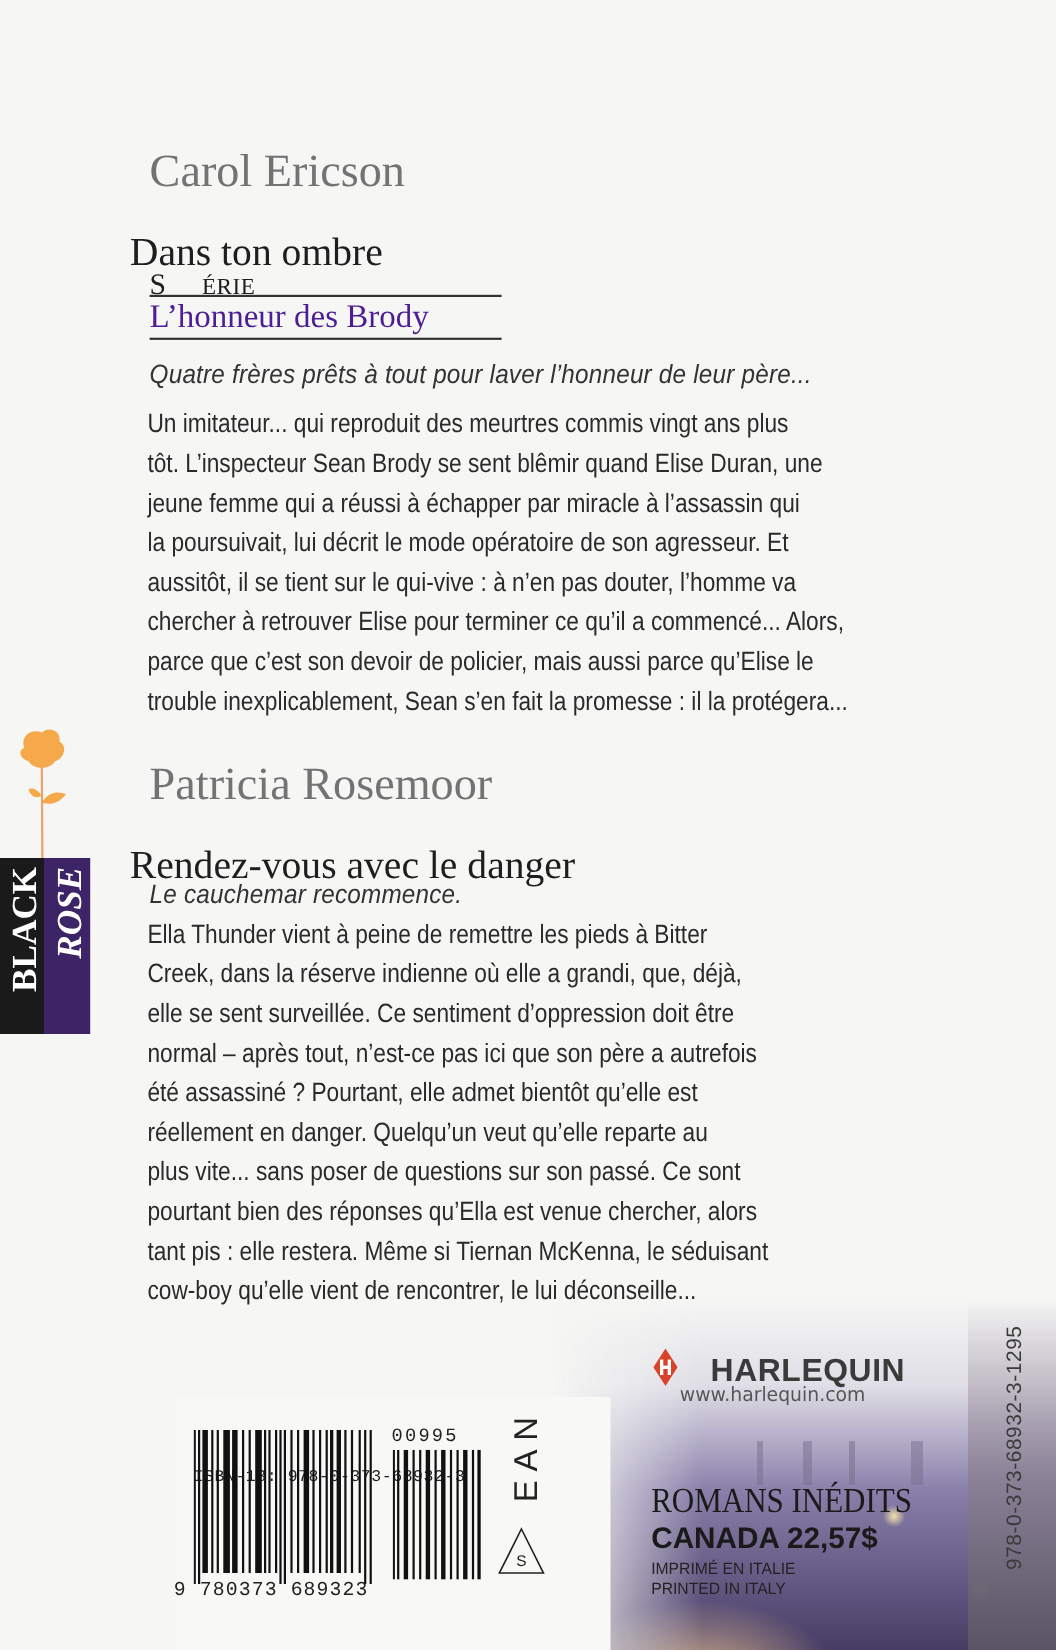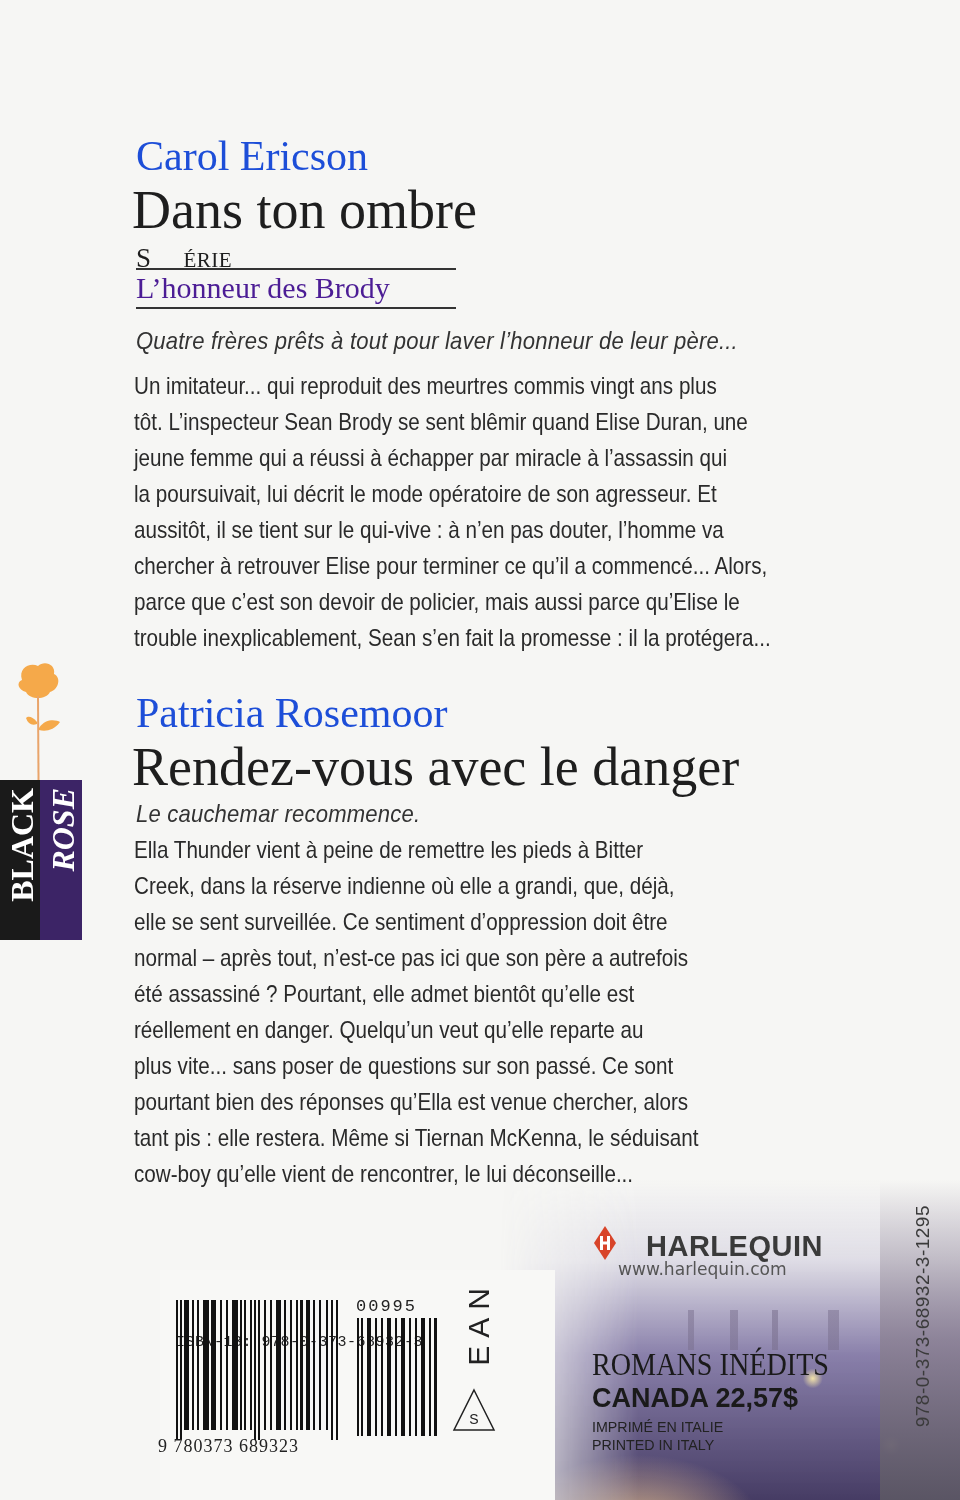--- a/index.html
+++ b/index.html
@@ -31,7 +31,7 @@
   }
   .serif { font-family:"Liberation Serif", "DejaVu Serif", serif; }
   .author {
-    position:absolute; left:136px; font-size:42px; color:#1d4ed8; line-height:1;
+    position:absolute; left:136px; font-size:42px; color:#737373; line-height:1;
   }
   .title {
     position:absolute; left:132px; font-size:54px; color:#1e1e1e; line-height:1;

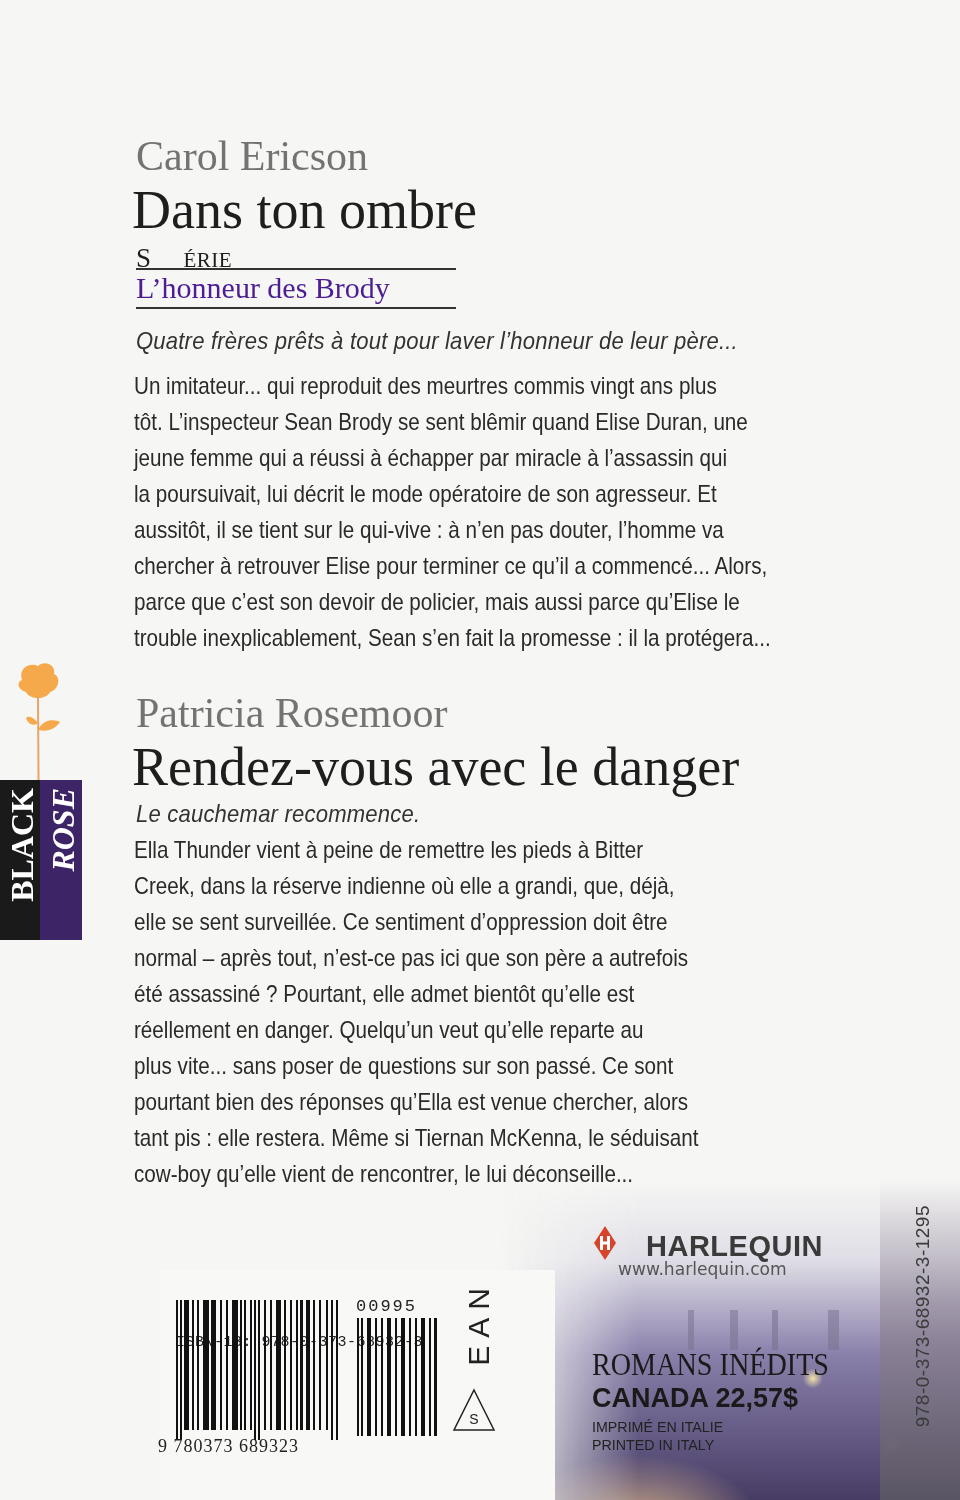--- a/index.html
+++ b/index.html
@@ -34,7 +34,7 @@
     position:absolute; left:136px; font-size:42px; color:#737373; line-height:1;
   }
   .title {
-    position:absolute; left:132px; font-size:54px; color:#1e1e1e; line-height:1;
+    position:absolute; left:118px; font-size:36px; color:#1e1e1e; line-height:1;margin-top:28px;
   }
   .serie-label {
     position:absolute; left:136px; top:243px; font-size:27px; color:#1e1e1e; letter-spacing:0.5px;

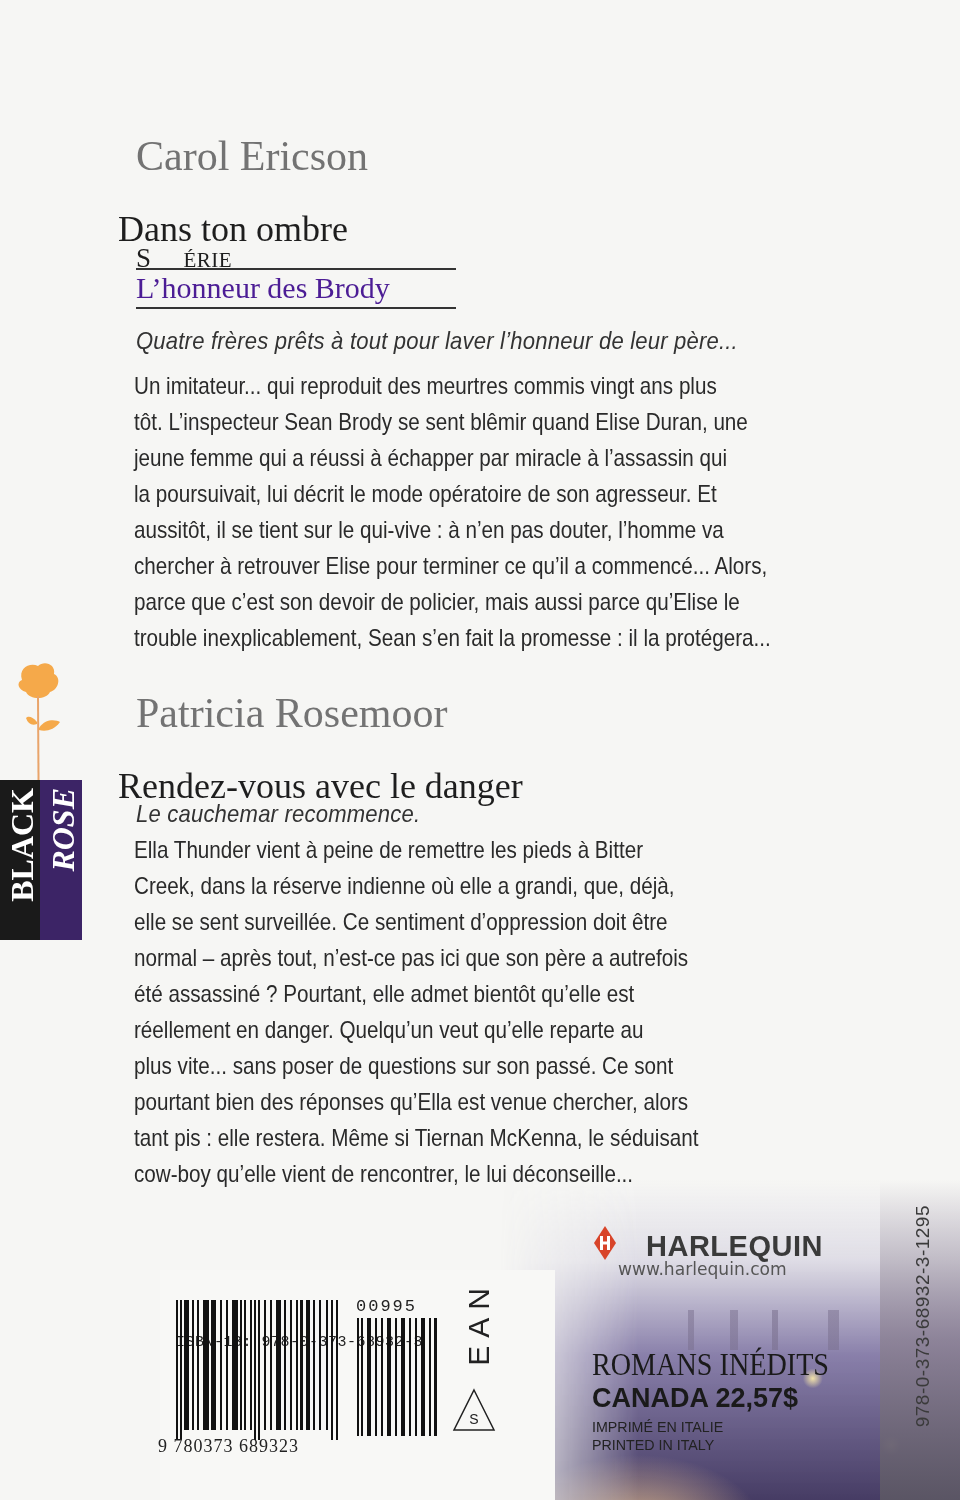--- a/index.html
+++ b/index.html
@@ -95,7 +95,7 @@
     position:absolute; left:356px; top:1297px; font-family:"Liberation Mono", monospace; font-size:17px; color:#222; letter-spacing:2px;
   }
   .ean-digits {
-    position:absolute; left:158px; top:1436px; font-family:Liberation Serif, serif; font-size:18px; color:#222; letter-spacing:1px; white-space:nowrap;
+    position:absolute; left:158px; top:1436px; font-family:Liberation Mono, monospace; font-size:18px; color:#222; letter-spacing:1px; white-space:nowrap;
   }
   .bars-main { position:absolute; left:176px; top:1300px; width:165px; height:140px; }
   .bars-addon { position:absolute; left:357px; top:1318px; width:82px; height:118px; }

